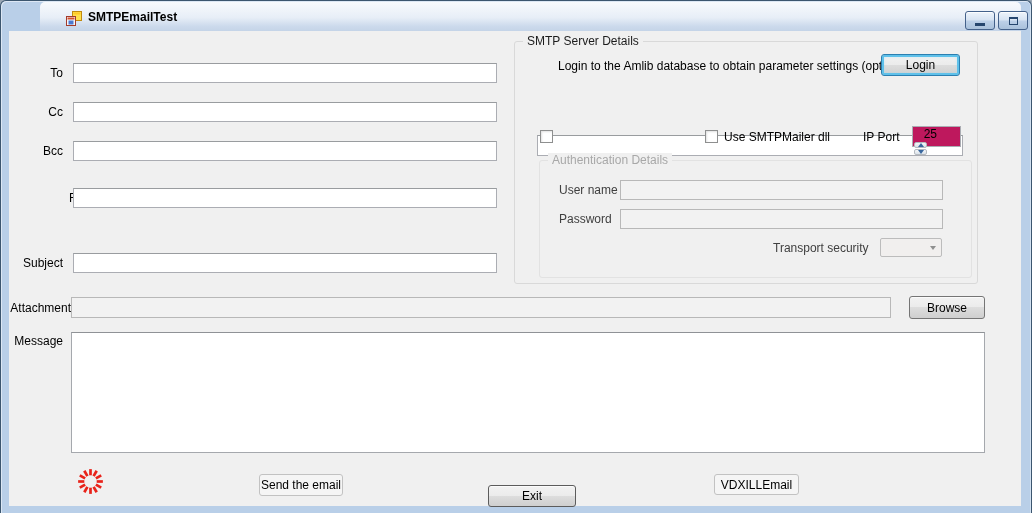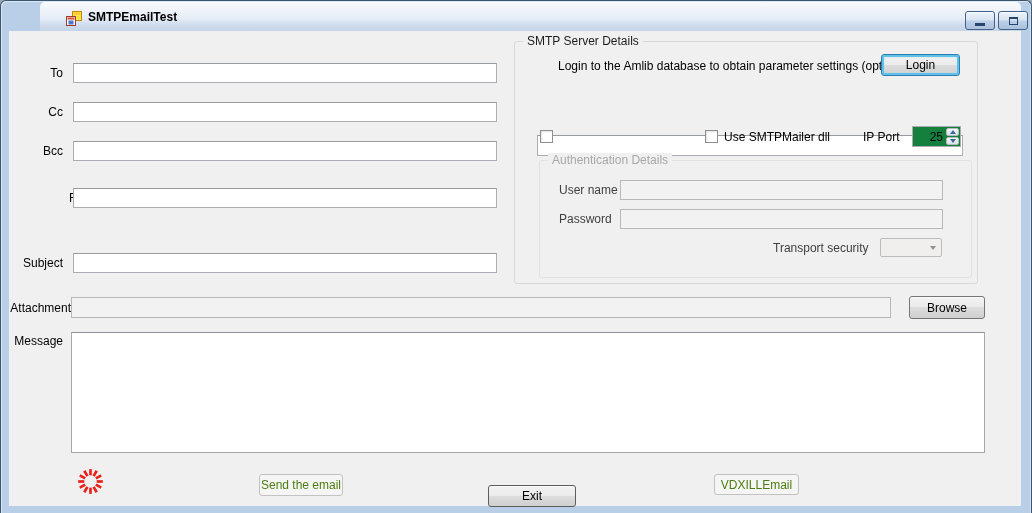--- a/index.html
+++ b/index.html
@@ -82,8 +82,8 @@
   }
 
   .updown{
-    position:absolute; background:#15803d; border:1px solid #abadb3;
-    display:flex; align-items:stretch;
+    position:absolute; background:#be185d; border:1px solid #abadb3;
+    display:flex; align-items:stretch;flex-direction:column;
   }
   .updown input{
     flex:1; width:26px; border:none; outline:none; background:transparent;

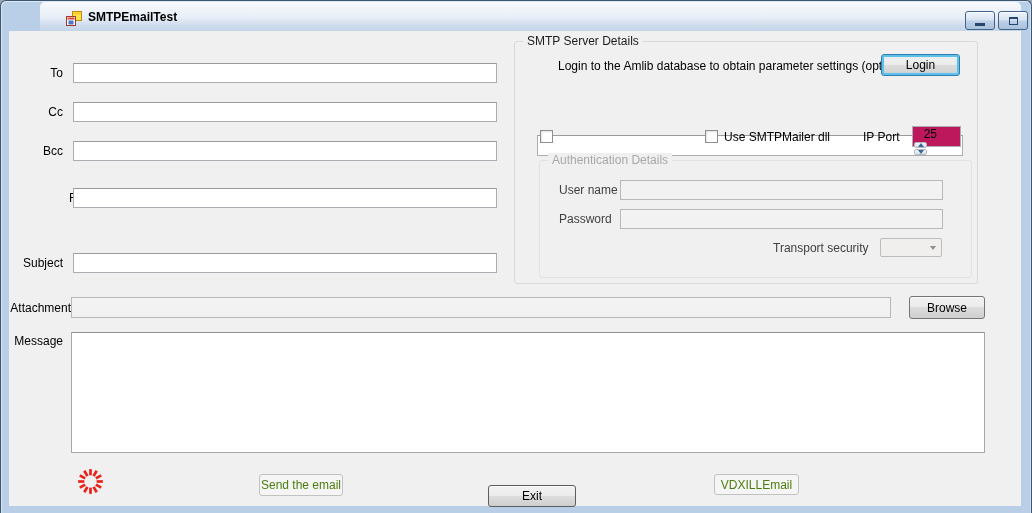--- a/index.html
+++ b/index.html
@@ -78,7 +78,7 @@
     box-shadow:inset 0 0 0 2px #5fc1ea, inset 0 0 4px #9adef5;
   }
   .btn.dis{
-    border-color:#c2c2c2; background:#f5f5f5; color:#4d7c0f; box-shadow:none;
+    border-color:#c2c2c2; background:#f5f5f5; color:#000000; box-shadow:none;
   }
 
   .updown{

